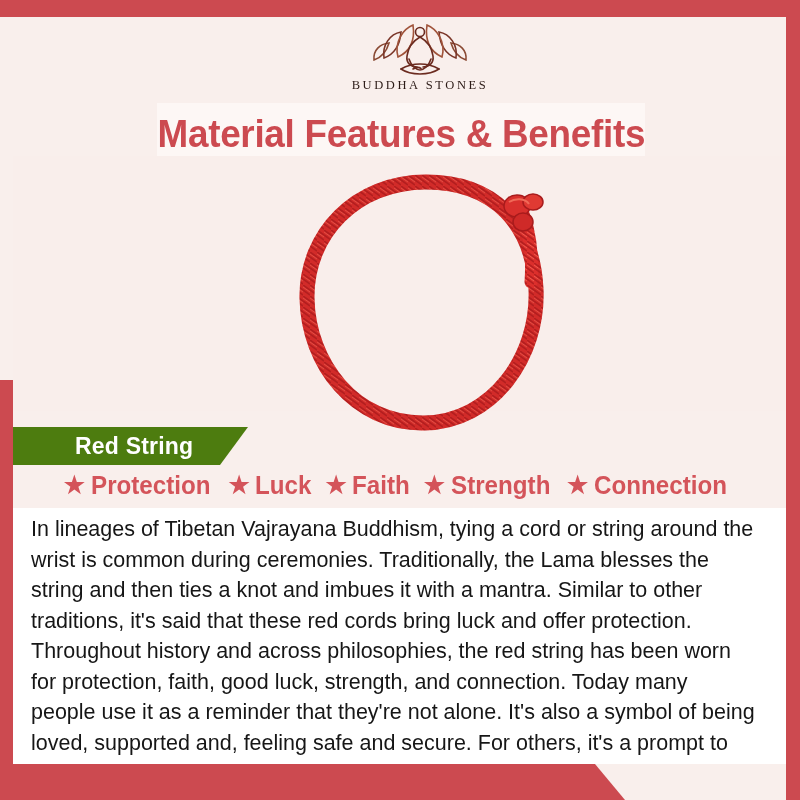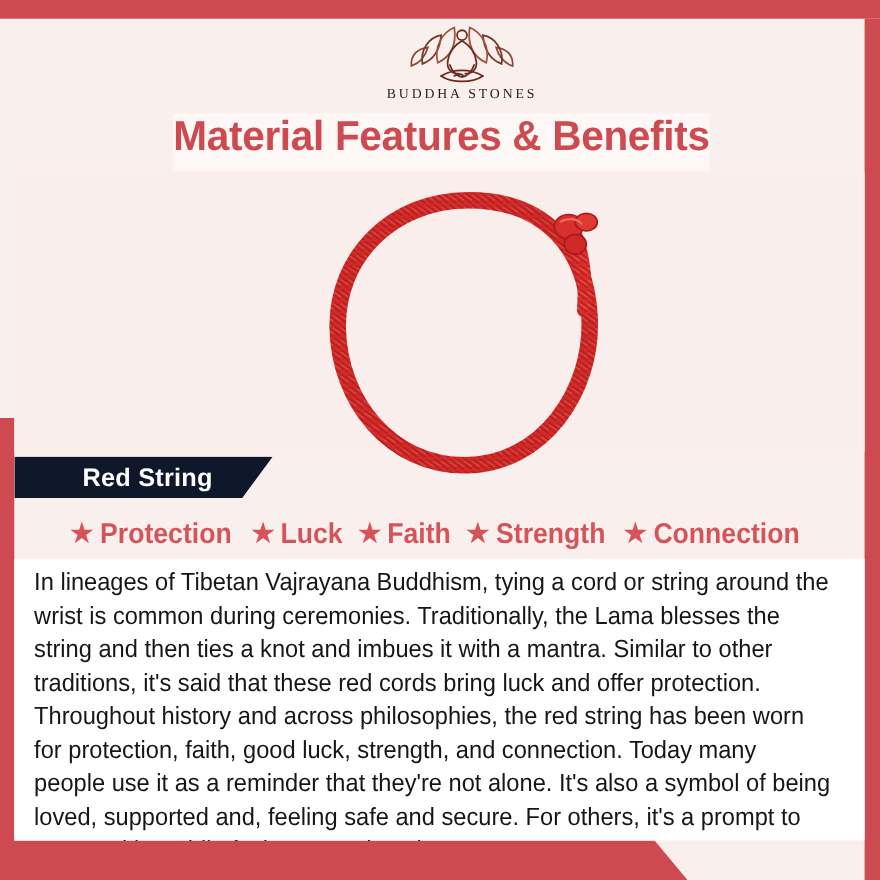--- a/index.html
+++ b/index.html
@@ -83,7 +83,7 @@
     height: 53px;
     background: #fdf7f5;
     display: flex;
-    align-items: flex-start;
+    align-items: flex-end;
     justify-content: center;
   }
   .title-text {

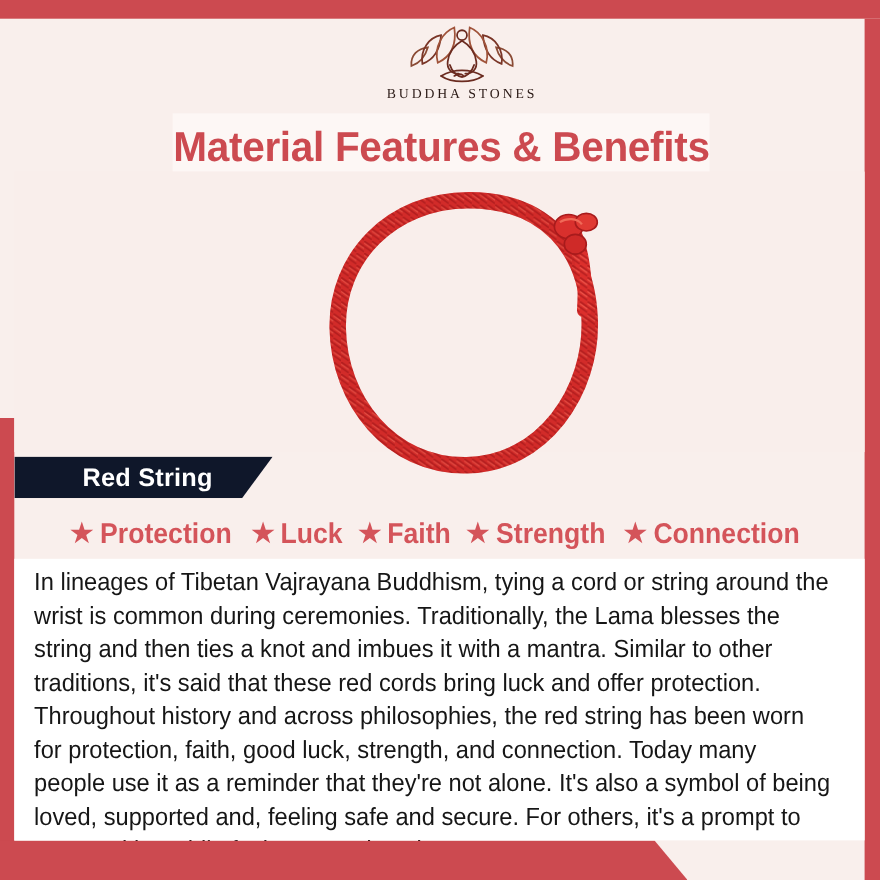--- a/index.html
+++ b/index.html
@@ -116,11 +116,11 @@
   
   .label-banner {
     position: absolute;
-    top: 415px;
+    top: 427px;
     left: 13px;
     width: 235px;
     height: 38px;
-    background: #0f172a;
+    background: #4d7c0f;
     clip-path: polygon(0 0, 235px 0, 207px 38px, 0 38px);
     display: flex;
     align-items: center;

